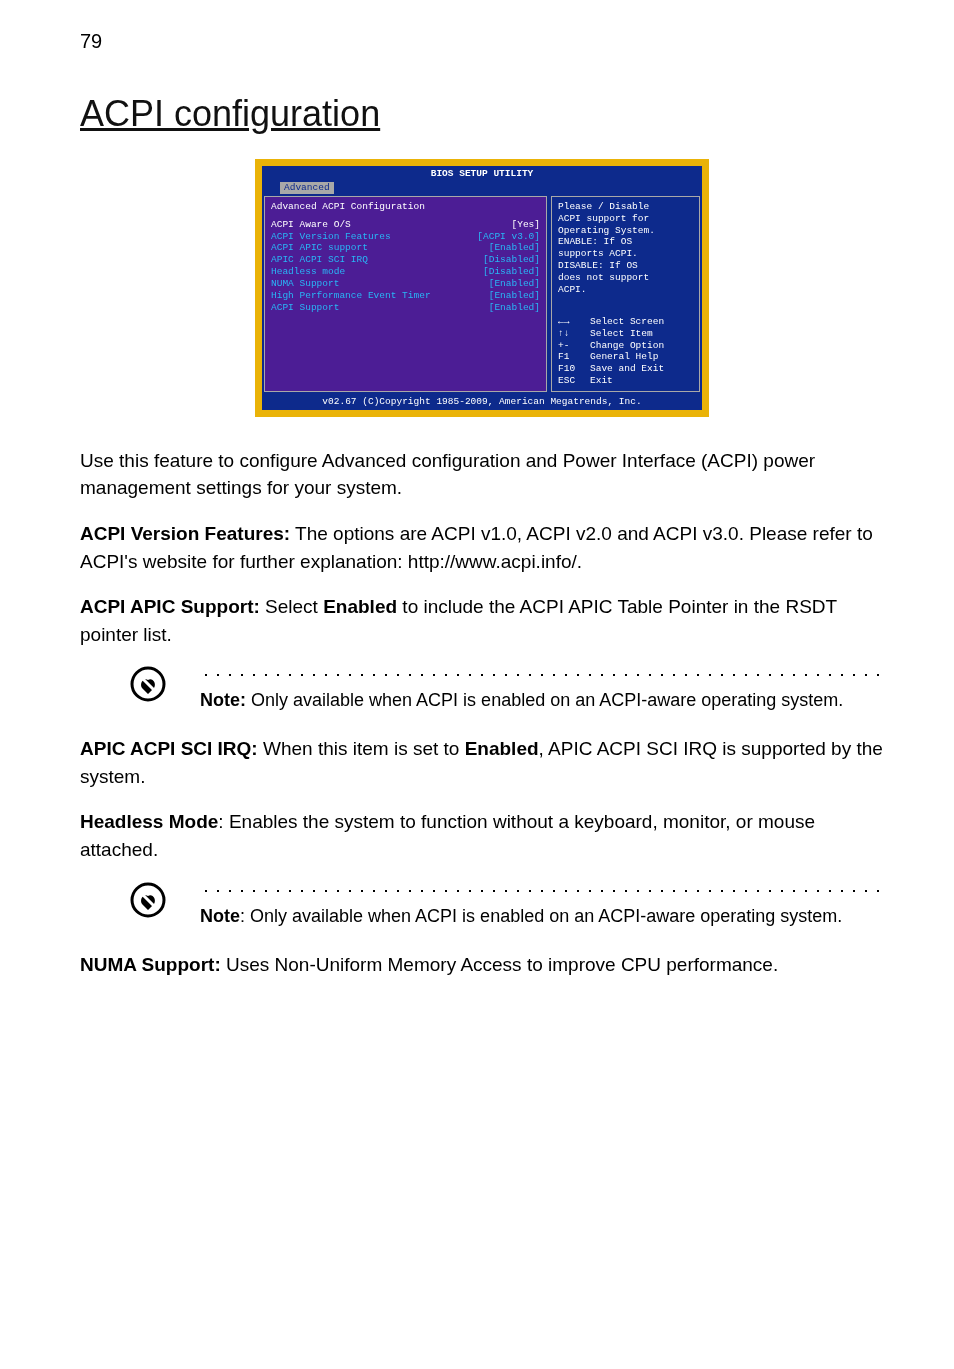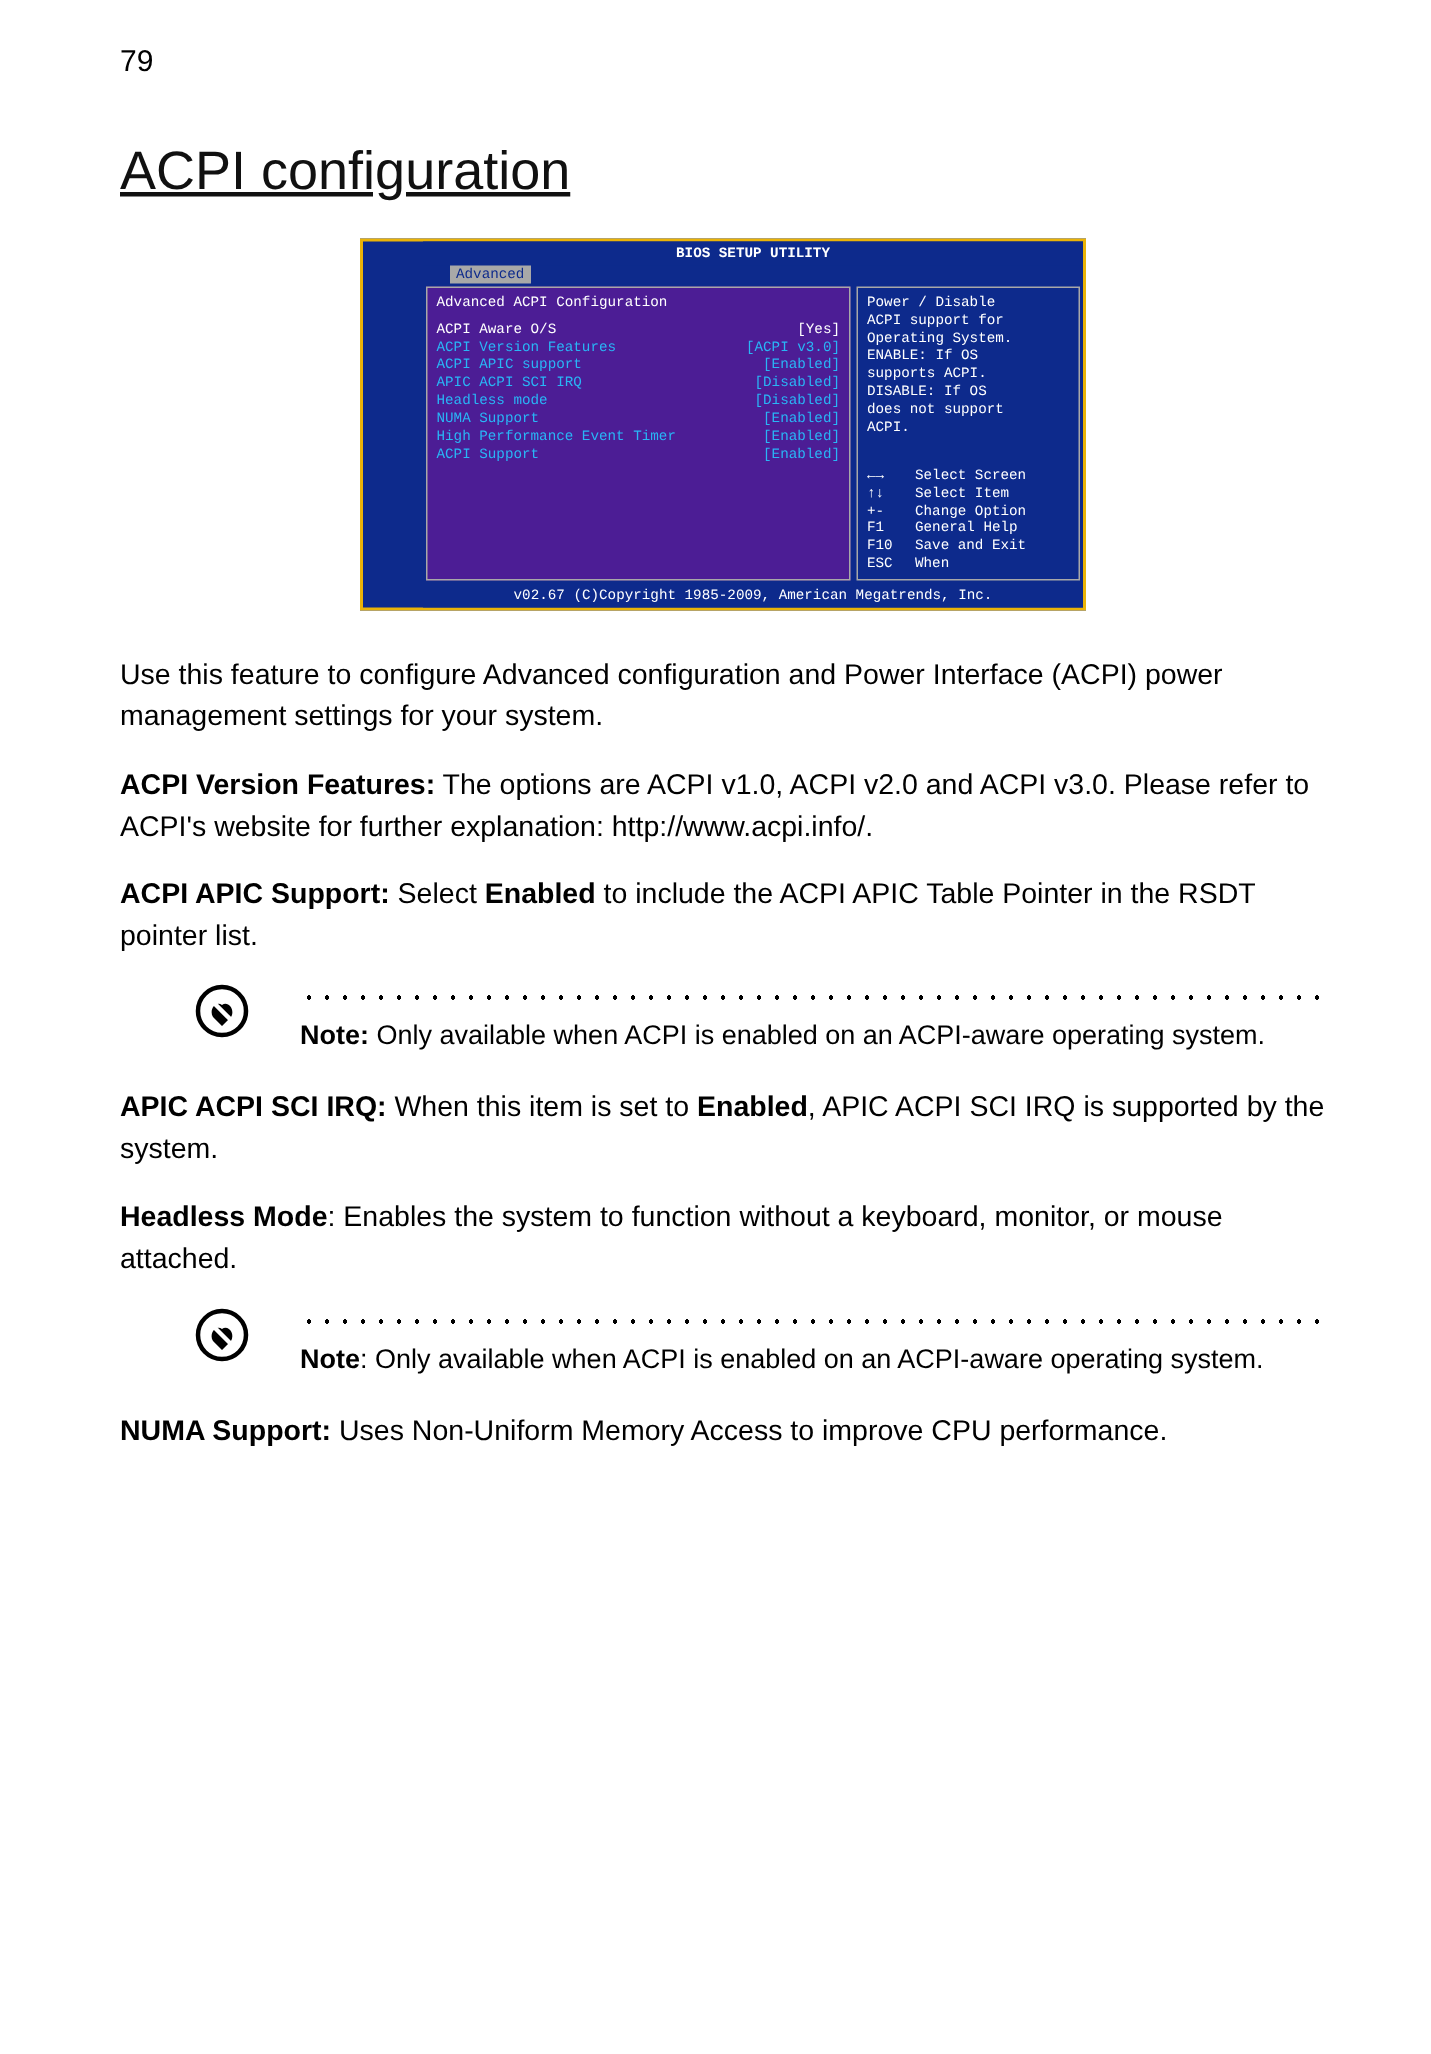--- a/index.html
+++ b/index.html
@@ -34,9 +34,8 @@
     font-family: "Courier New", monospace;
     font-size: 9.5px;
     line-height: 1.25;
-    border: 2px solid #eab308;
-    background: #0d2a8c;
-    padding-left: 40px;
+    border: 7px solid #eab308;
+    background: #0d2a8c;
   }
   .bios-titlebar {
     background: #0d2a8c;

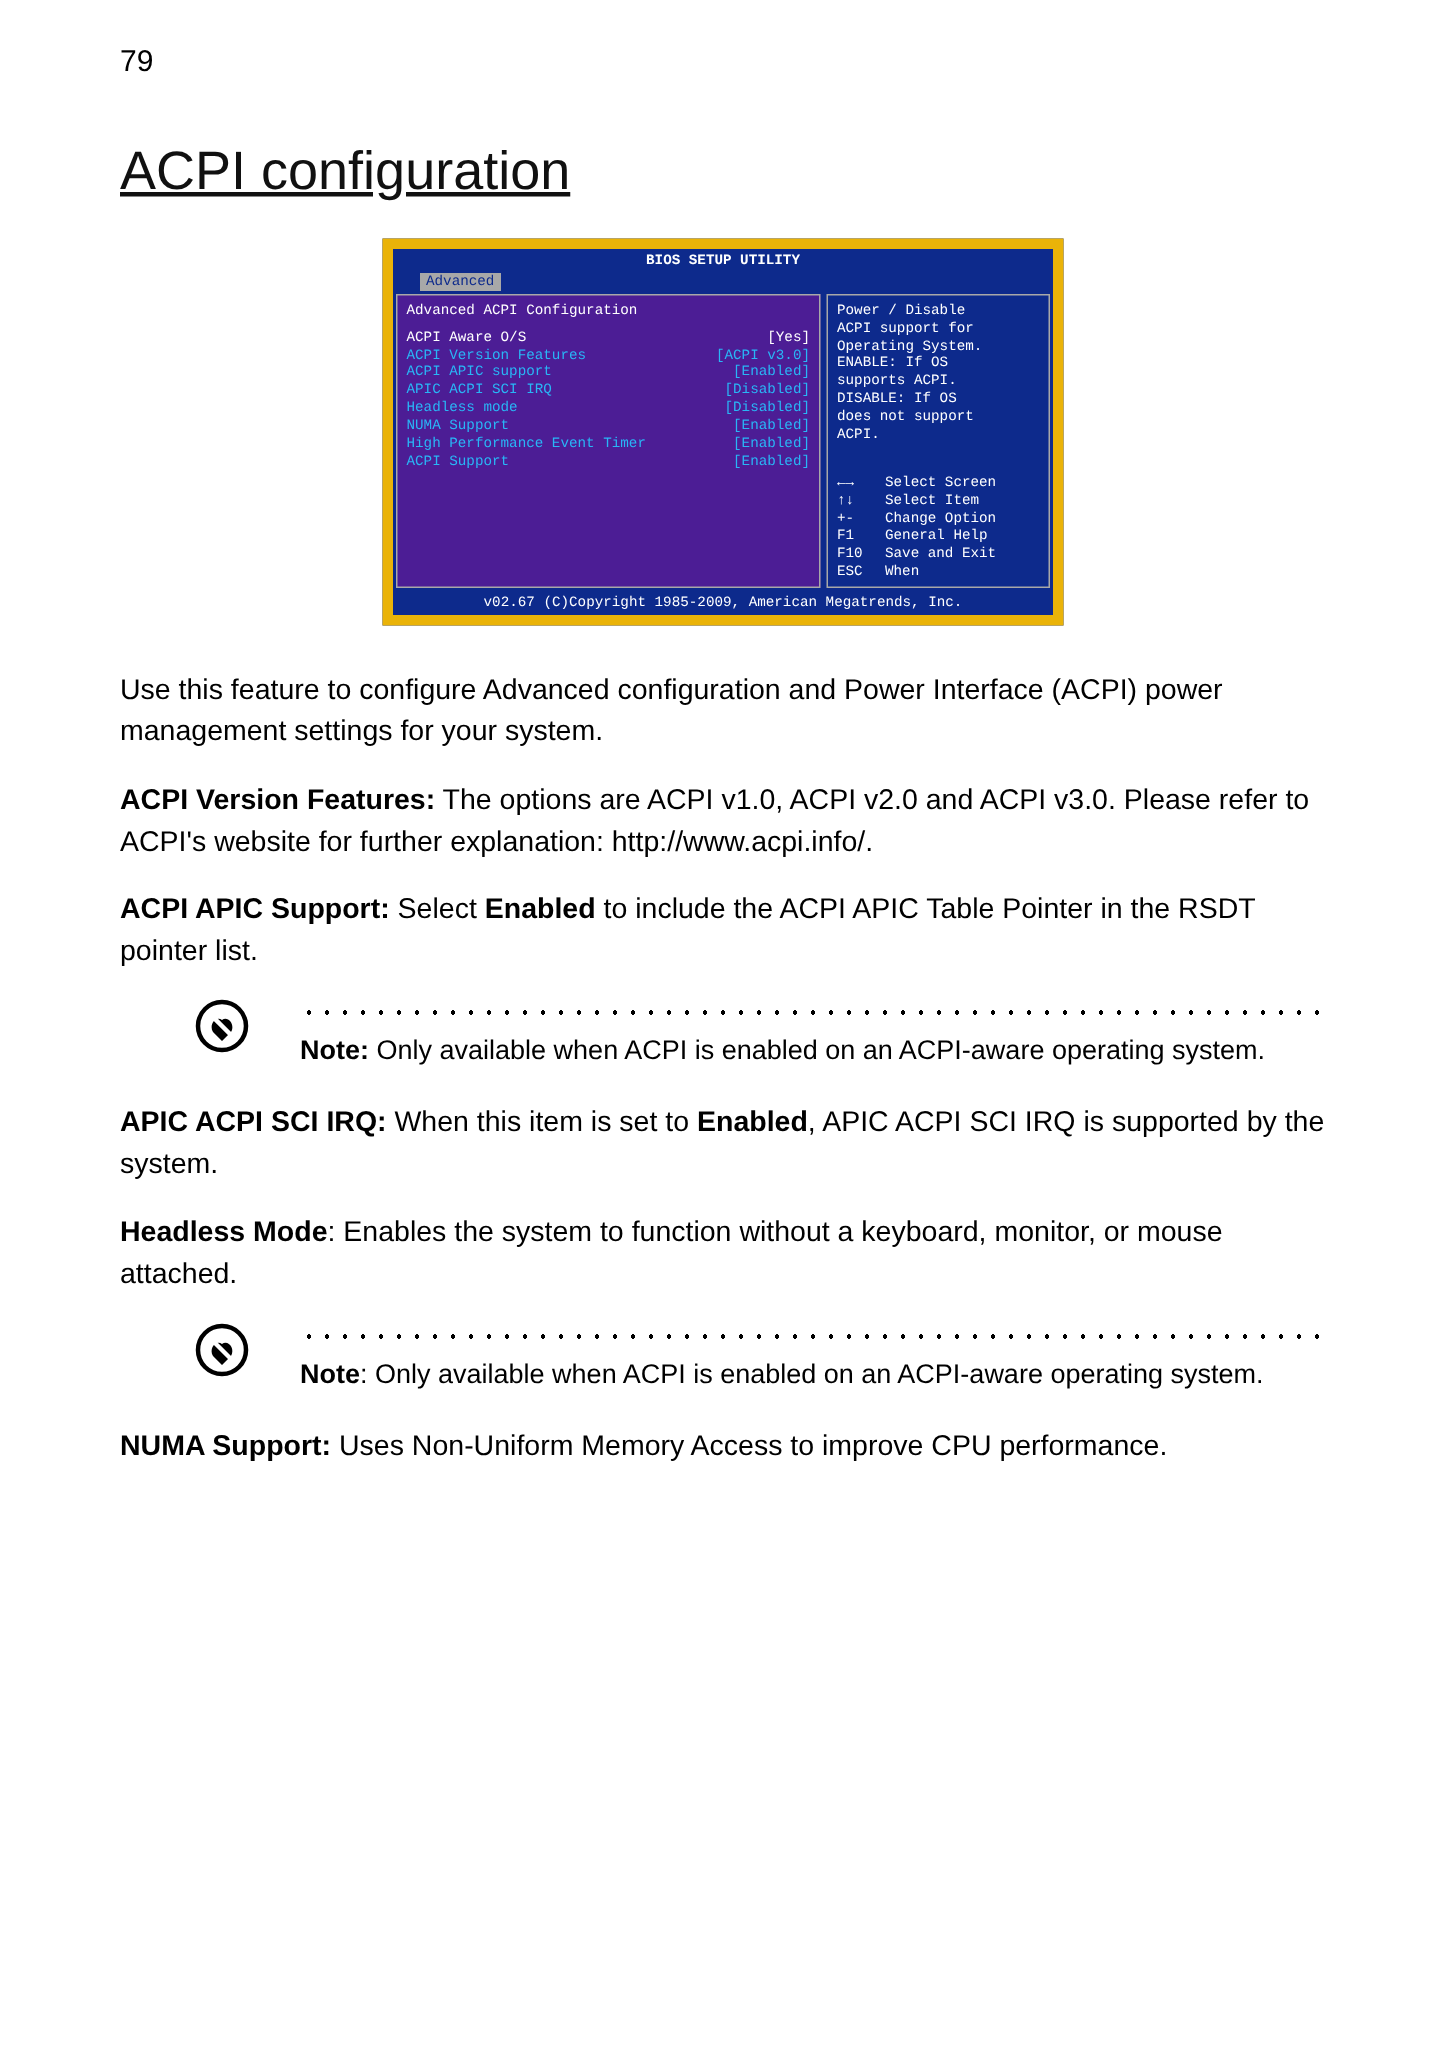--- a/index.html
+++ b/index.html
@@ -189,7 +189,7 @@
             </div>
         </div>
         <div class="bios-right">
-          <div>Power / Disable</div>
+          <div>Please / Disable</div>
           <div>ACPI support for</div>
           <div>Operating System.</div>
           <div></div>

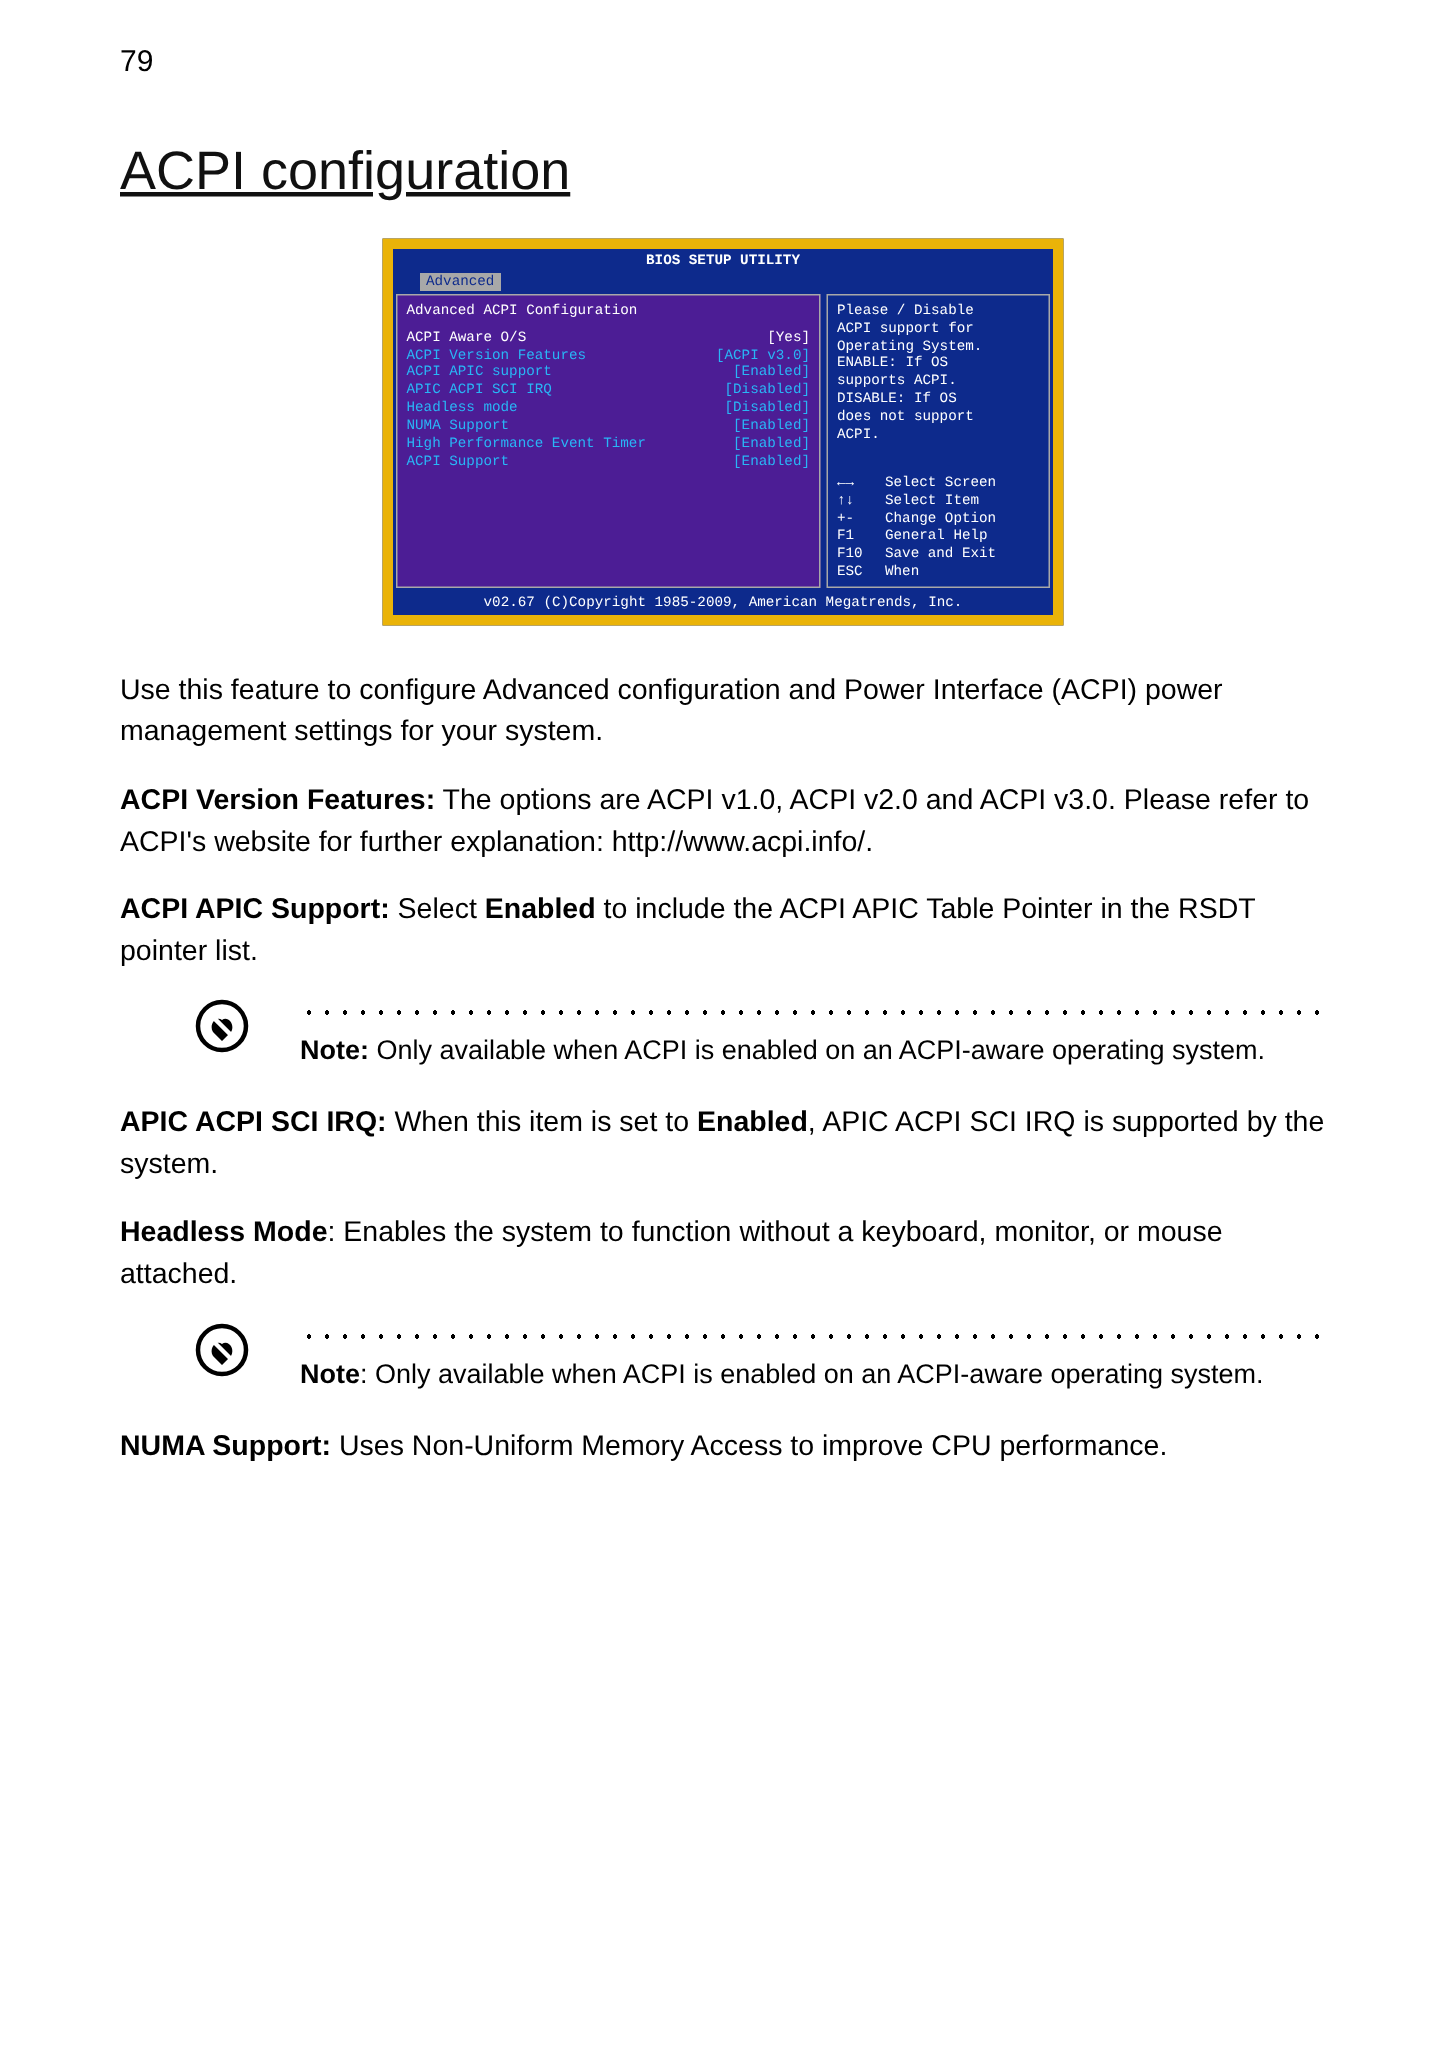--- a/index.html
+++ b/index.html
@@ -222,7 +222,7 @@
               </div>
             <div class="help-row">
                 <span class="k">ESC</span>
-                <span>When</span>
+                <span>Exit</span>
               </div>
           </div>
         </div>

